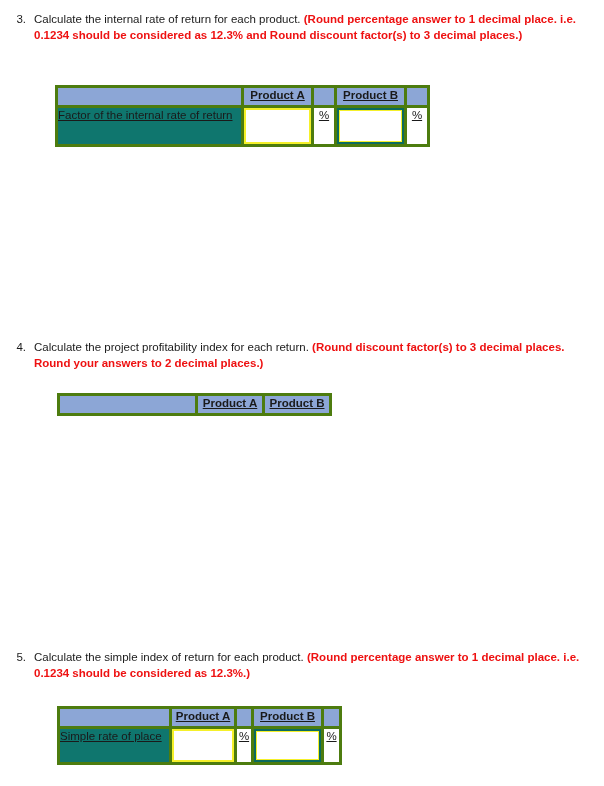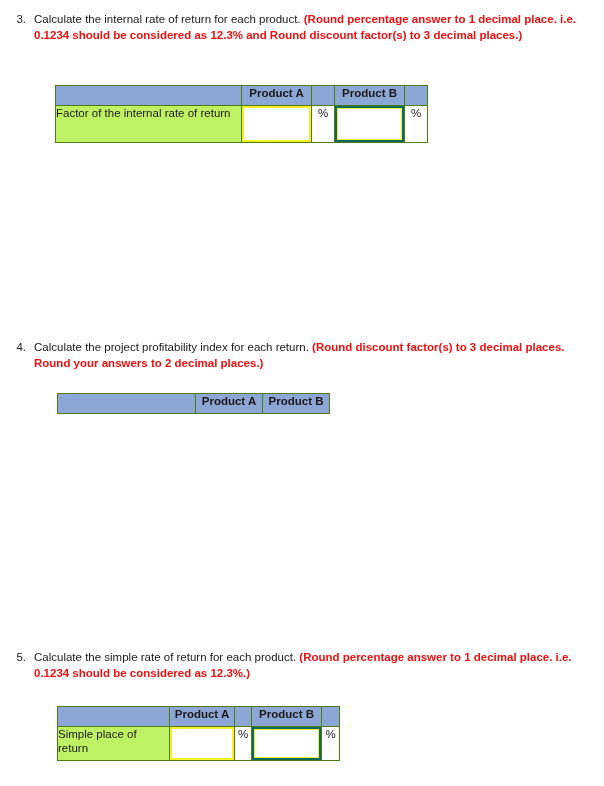--- a/index.html
+++ b/index.html
@@ -66,9 +66,10 @@
     table-layout: fixed;
   }
   table.grid td {
-    border: 1px solid #4d7c0f;
+    border: 3px solid #4d7c0f;
     padding: 0;
     vertical-align: top;
+    text-decoration: underline;
   }
   .hdr {
     background: #8ca6d6;

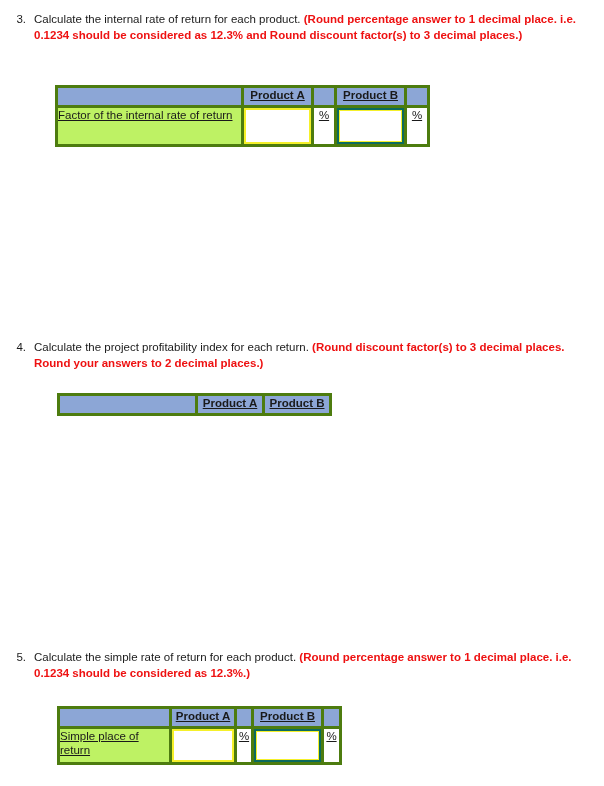--- a/index.html
+++ b/index.html
@@ -88,7 +88,7 @@
   .rowlabel {
     padding: 3px 4px 4px 5px;
     color: #1a1a1a;
-    background: #bef264;
+    background: #0f766e;
   }
   .pct {
     text-align: center;

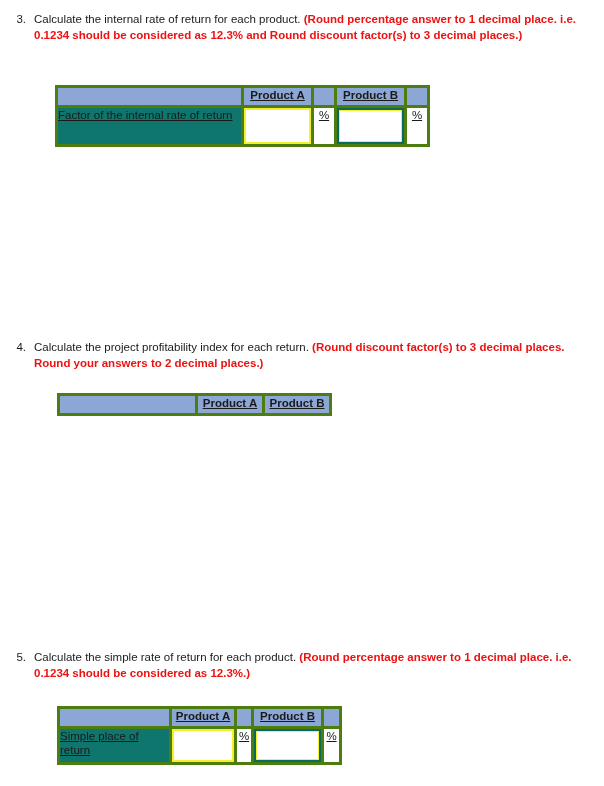--- a/index.html
+++ b/index.html
@@ -203,7 +203,7 @@
     <div class="q-row">
       <div class="q-num">5.</div>
       <div class="q-body">
-        <span class="q-plain">Calculate the simple rate of return for each product.</span>
+        <span class="q-plain">Calculate the simple index of return for each product.</span>
         <span class="q-note">(Round percentage answer to 1 decimal place. i.e. 0.1234 should be considered as 12.3%.)</span>
       </div>
     </div>

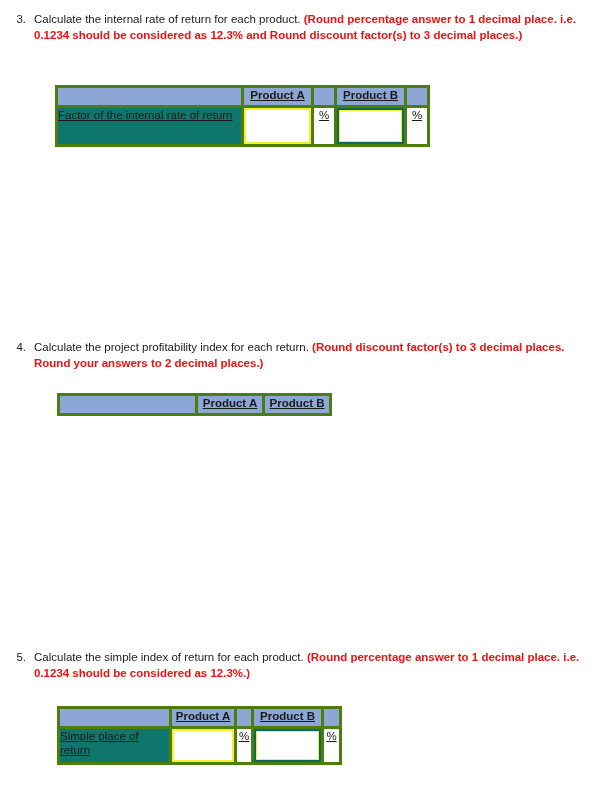--- a/index.html
+++ b/index.html
@@ -227,7 +227,7 @@
         <td class="hdr-blank"></td>
       </tr>
       <tr style="height:33px;">
-        <td class="rowlabel">Simple place of return</td>
+        <td class="rowlabel">Simple rate of place</td>
         <td class="cell-input">
           <span class="inp inp-a" style="height:33px;"></span>
         </td>

